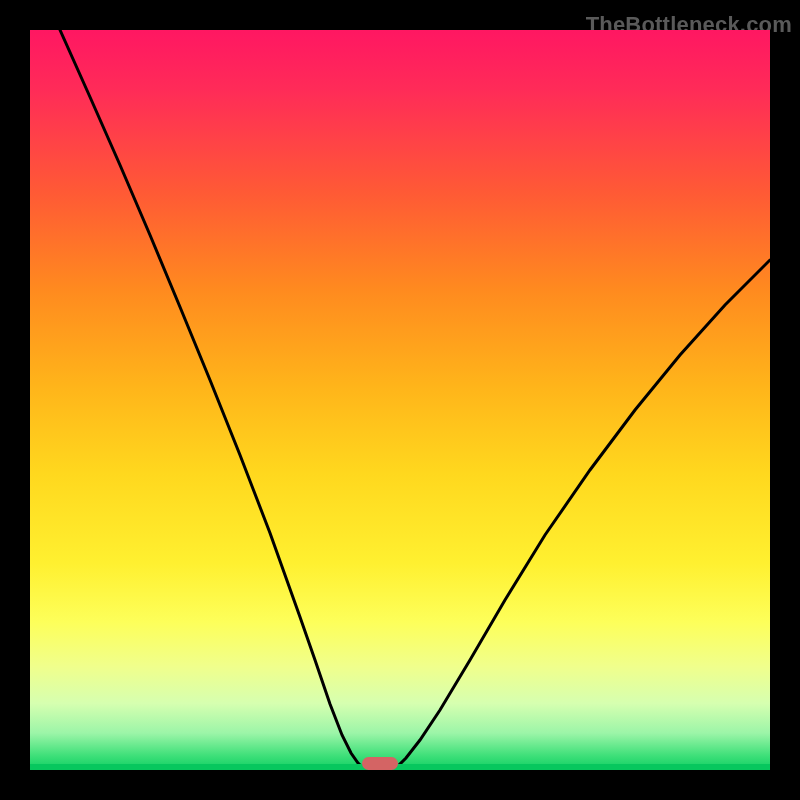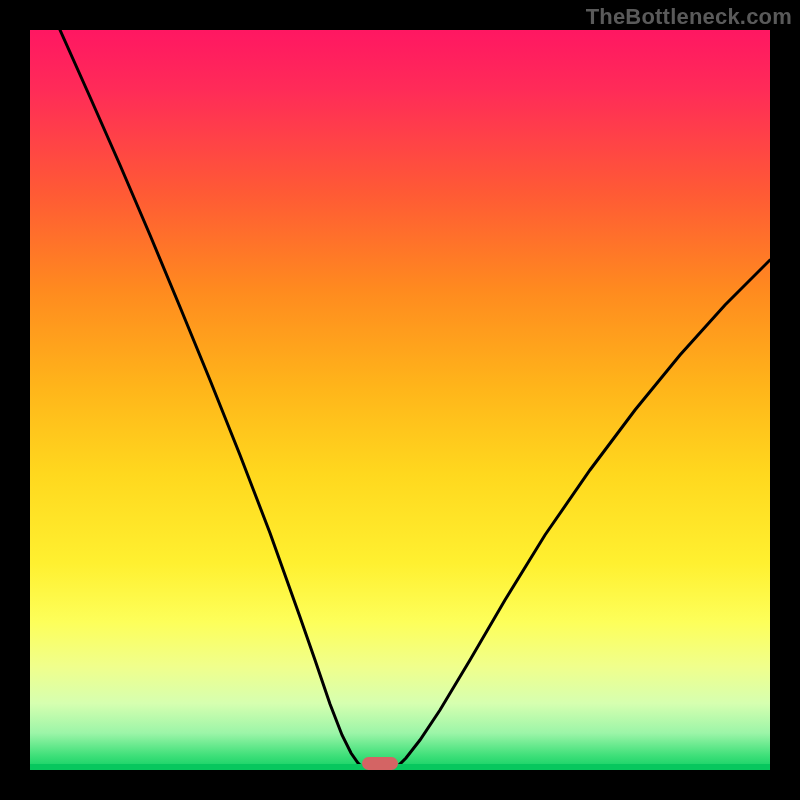--- a/index.html
+++ b/index.html
@@ -56,7 +56,7 @@
   }
   .watermark {
     position: absolute;
-    top: 4px;
+    top: 12px;
     right: 8px;
     font-size: 22px;
     font-weight: 600;

